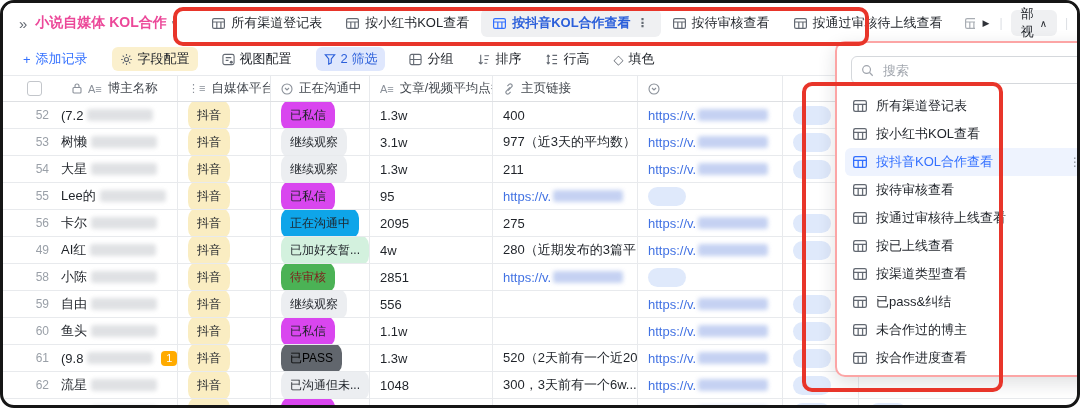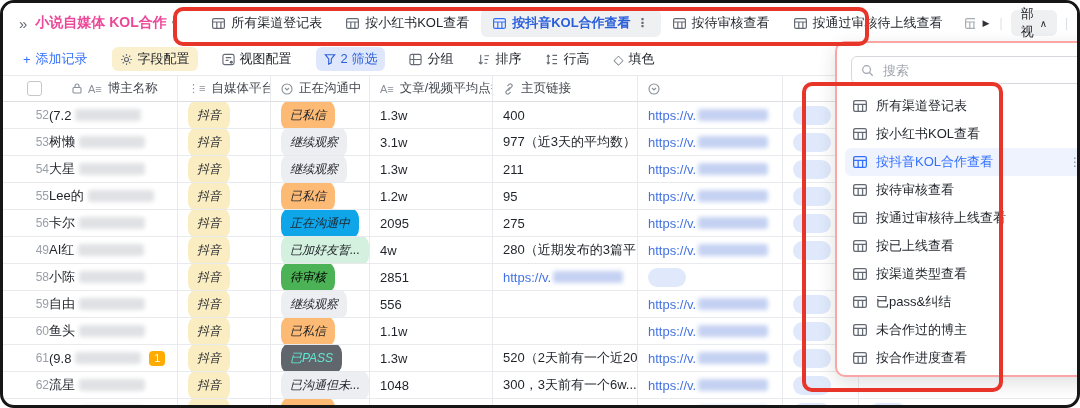--- a/index.html
+++ b/index.html
@@ -41,7 +41,7 @@
   .hicon{color:#8a9099;margin-right:6px;font-size:11px;flex:none;display:flex;align-items:center;}
   .info{flex:none;margin-left:6px;width:12px;height:12px;border:1px solid #8a9099;border-radius:50%;color:#8a9099;font-size:9px;display:inline-flex;align-items:center;justify-content:center;font-style:italic;}
   .checkbox{width:13px;height:13px;border:1px solid #c3c6cb;border-radius:3px;margin-left:14px;flex:none;}
-  .rownum{width:36px;flex:none;text-align:right;color:#9aa0a8;font-size:12px;margin-right:0;}
+  .rownum{width:36px;flex:none;text-align:right;color:#9aa0a8;font-size:12px;margin-right:12px;}
   .tag{display:inline-flex;align-items:center;height:31px;padding:0 9px;border-radius:10px;font-size:12px;color:#1f2329;flex:none;font-style:italic;}
   .v-amber{background:#faedc2;}
   .v-orange{background:#fdba74;}

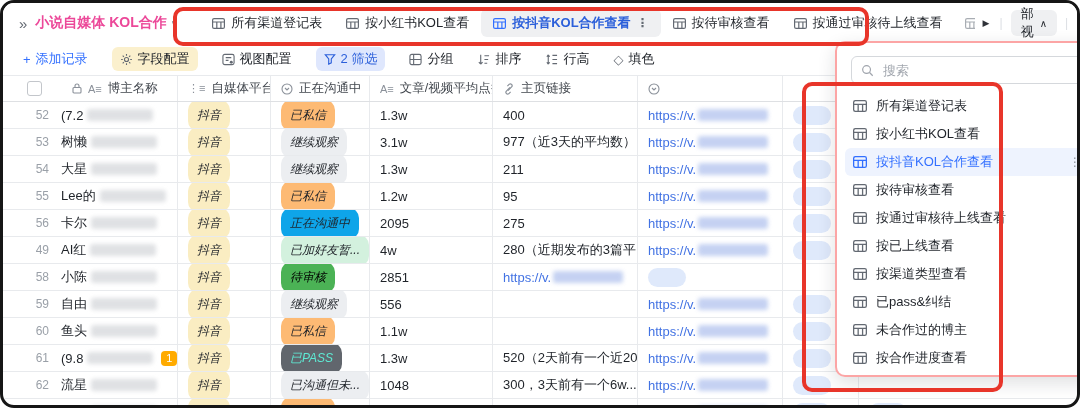--- a/index.html
+++ b/index.html
@@ -42,7 +42,7 @@
   .info{flex:none;margin-left:6px;width:12px;height:12px;border:1px solid #8a9099;border-radius:50%;color:#8a9099;font-size:9px;display:inline-flex;align-items:center;justify-content:center;font-style:italic;}
   .checkbox{width:13px;height:13px;border:1px solid #c3c6cb;border-radius:3px;margin-left:14px;flex:none;}
   .rownum{width:36px;flex:none;text-align:right;color:#9aa0a8;font-size:12px;margin-right:12px;}
-  .tag{display:inline-flex;align-items:center;height:31px;padding:0 9px;border-radius:10px;font-size:12px;color:#1f2329;flex:none;font-style:italic;}
+  .tag{display:inline-flex;align-items:center;height:31px;padding:0 9px;border-radius:10px;font-size:12px;color:#1f2329;flex:none;}
   .v-amber{background:#faedc2;}
   .v-orange{background:#fdba74;}
   .v-gray{background:#eceef1;}

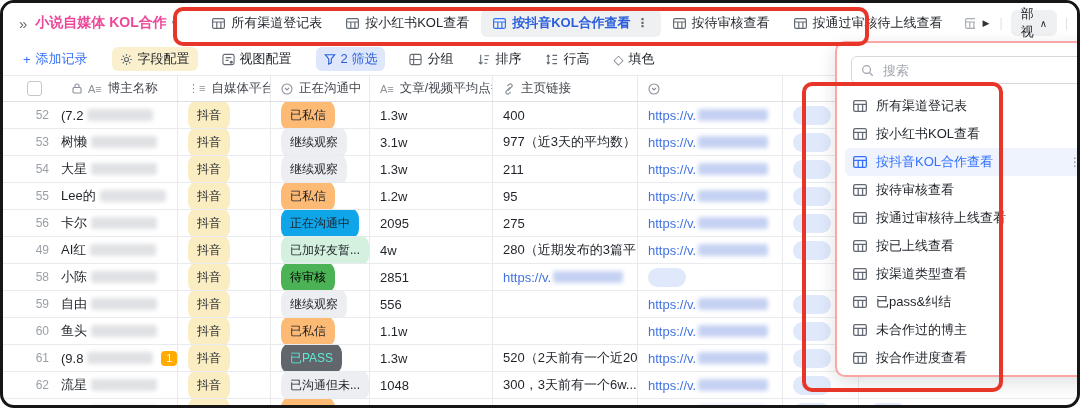--- a/index.html
+++ b/index.html
@@ -44,7 +44,7 @@
   .rownum{width:36px;flex:none;text-align:right;color:#9aa0a8;font-size:12px;margin-right:12px;}
   .tag{display:inline-flex;align-items:center;height:31px;padding:0 9px;border-radius:10px;font-size:12px;color:#1f2329;flex:none;}
   .v-amber{background:#faedc2;}
-  .v-orange{background:#fdba74;}
+  .v-orange{background:#d946ef;}
   .v-gray{background:#eceef1;}
   .v-blue{background:#0ea5e9;}
   .v-mint{background:#d3f1de;}

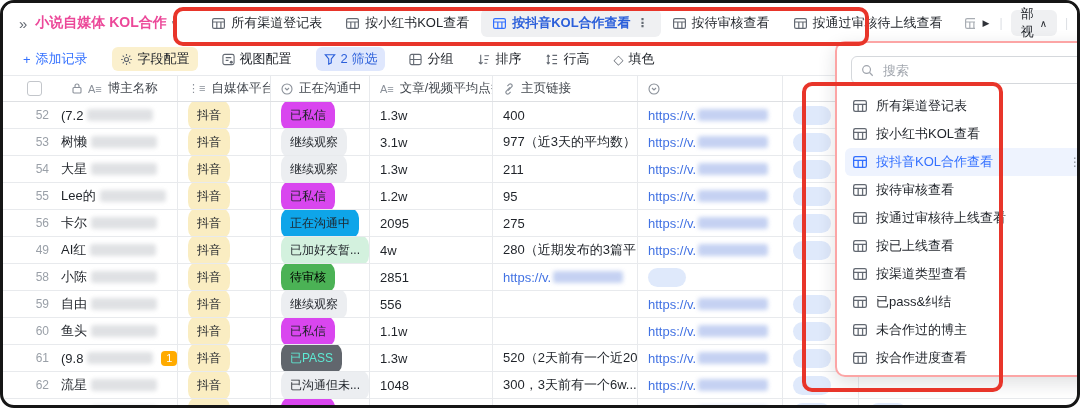--- a/index.html
+++ b/index.html
@@ -413,9 +413,6 @@
             <span class="tag v-orange">已私信</span>
           </div>
           <div class="c">
-            <span>1.2w</span>
-          </div>
-          <div class="c">
             <span>95</span>
           </div>
           <div class="c">

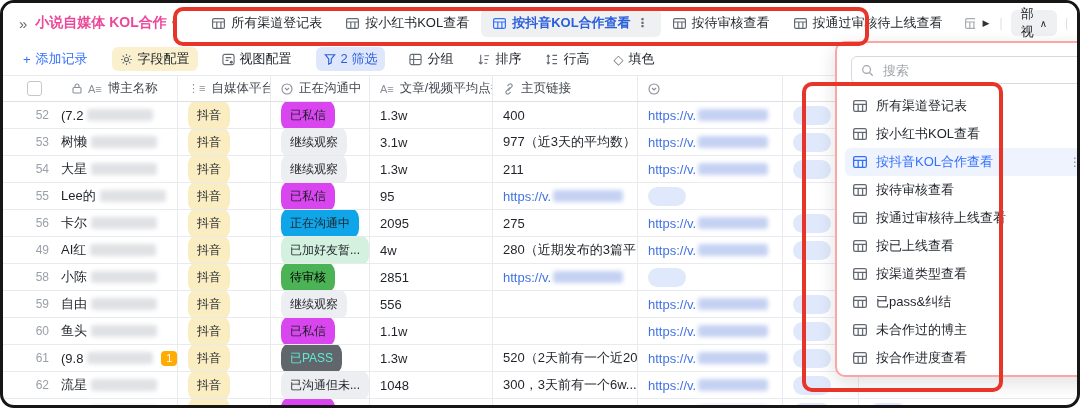--- a/index.html
+++ b/index.html
@@ -48,7 +48,7 @@
   .v-gray{background:#eceef1;}
   .v-blue{background:#0ea5e9;}
   .v-mint{background:#d3f1de;}
-  .v-green-solid{background:#4bb255;color:#000000;}
+  .v-green-solid{background:#4bb255;color:#7f1d1d;}
   .v-dark-solid{background:#61666d;color:#5eead4;}
   .blurbar{display:inline-block;height:12px;width:66px;background:#c6c9ce;border-radius:3px;filter:blur(2px);opacity:.55;margin-left:4px;flex:none;}
   .blurlink{display:inline-block;height:12px;width:70px;background:#9fb4ea;border-radius:3px;filter:blur(2px);opacity:.6;margin-left:2px;flex:none;}

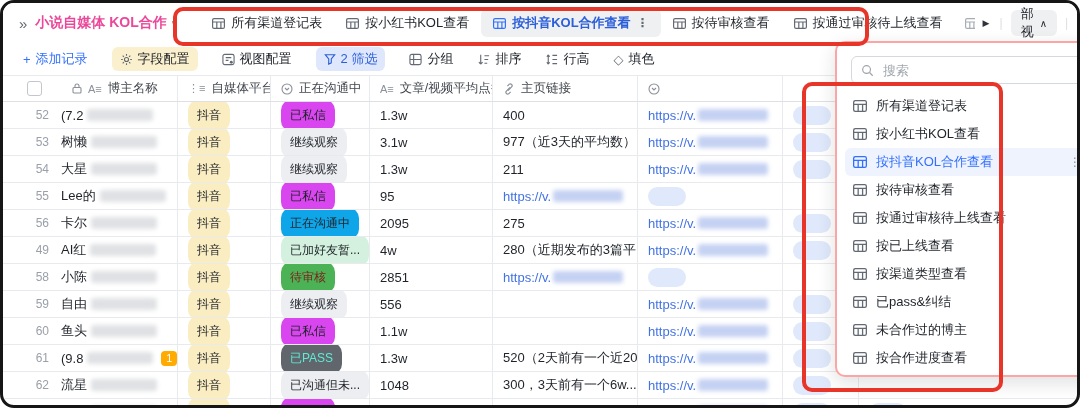--- a/index.html
+++ b/index.html
@@ -49,7 +49,7 @@
   .v-blue{background:#0ea5e9;}
   .v-mint{background:#d3f1de;}
   .v-green-solid{background:#4bb255;color:#7f1d1d;}
-  .v-dark-solid{background:#61666d;color:#5eead4;}
+  .v-dark-solid{background:#61666d;color:#000000;}
   .blurbar{display:inline-block;height:12px;width:66px;background:#c6c9ce;border-radius:3px;filter:blur(2px);opacity:.55;margin-left:4px;flex:none;}
   .blurlink{display:inline-block;height:12px;width:70px;background:#9fb4ea;border-radius:3px;filter:blur(2px);opacity:.6;margin-left:2px;flex:none;}
   .badge{display:inline-flex;align-items:center;justify-content:center;min-width:16px;height:15px;border-radius:4px;background:#ffab00;color:#fff;font-size:11px;margin-left:8px;flex:none;}

